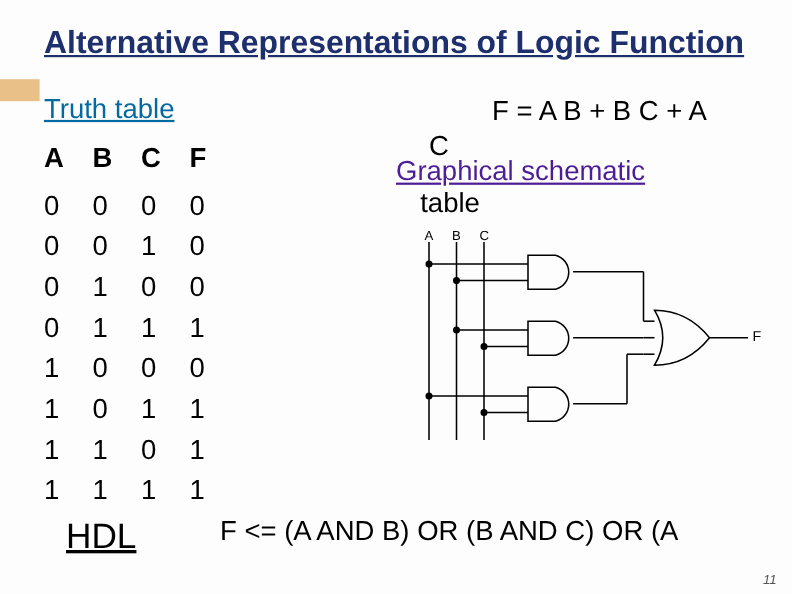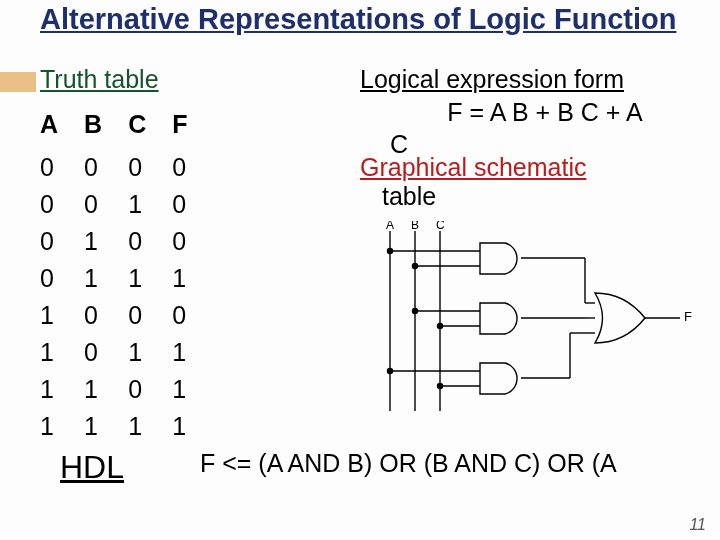--- a/index.html
+++ b/index.html
@@ -19,6 +19,7 @@
       text-decoration: underline;
       padding: 0 40px 8px 40px;
       line-height: 1.2;
+      margin-top: 20px;
     }
     .accent-bar {
       position: absolute;

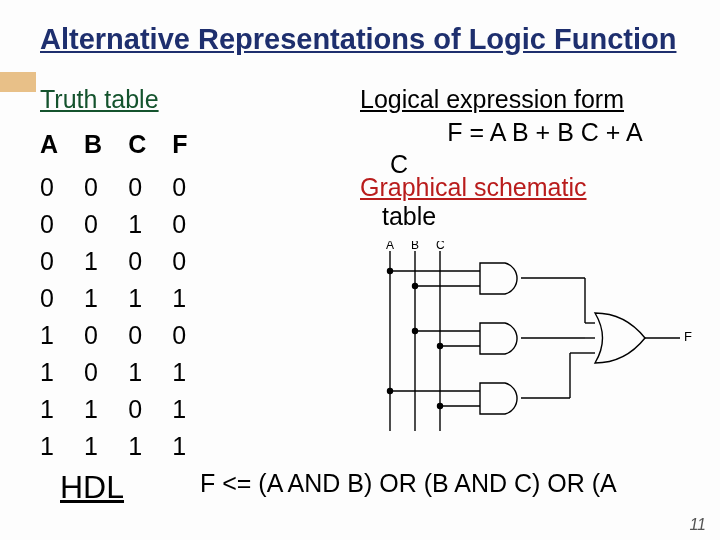--- a/index.html
+++ b/index.html
@@ -39,7 +39,7 @@
     }
     .section-label {
       font-size: 25px;
-      color: #14532d;
+      color: #0369a1;
       text-decoration: underline;
       margin-bottom: 12px;
     }

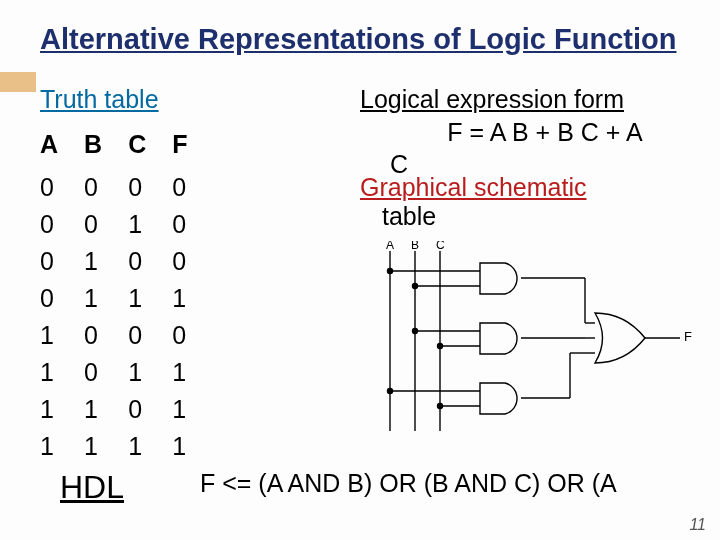--- a/index.html
+++ b/index.html
@@ -185,7 +185,6 @@
   </div>
 
   <div class="right-col">
-    <div class="expr-label">Logical expression form</div>
     <div class="expr-formula">
       <span>F = A B + B C + A</span><br>
       <span style="display:inline-block; text-align:left; width:100%; padding-left:0;">C</span>

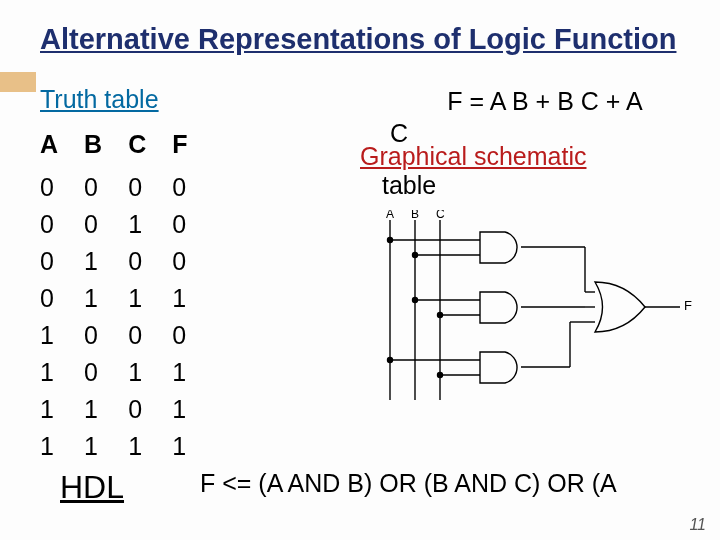--- a/index.html
+++ b/index.html
@@ -76,7 +76,7 @@
     }
     .schematic-label {
       font-size: 25px;
-      color: #b91c1c;
+      color: #4c1d95;
       text-decoration: underline;
       margin-top: -8px;
     }

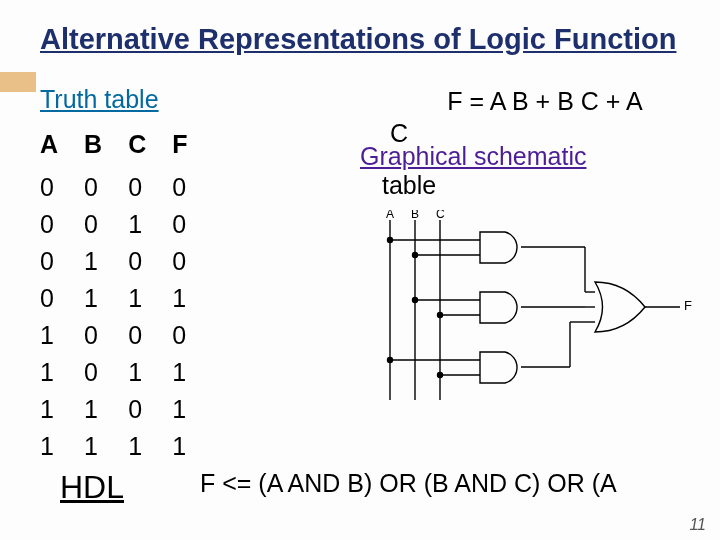--- a/index.html
+++ b/index.html
@@ -108,7 +108,7 @@
       position: absolute;
       right: 14px;
       bottom: 6px;
-      font-size: 16px;
+      font-size: 12px;
       font-style: italic;
       color: #555;
     }

